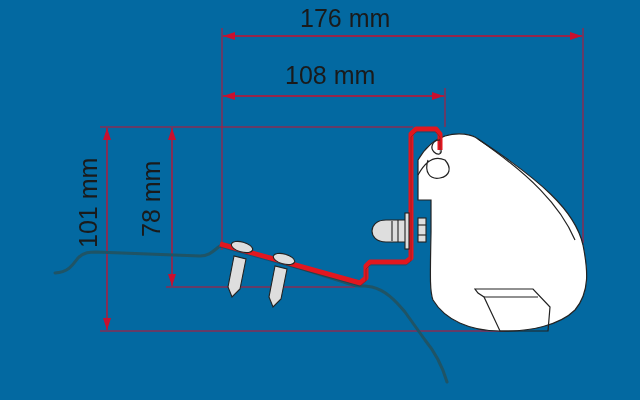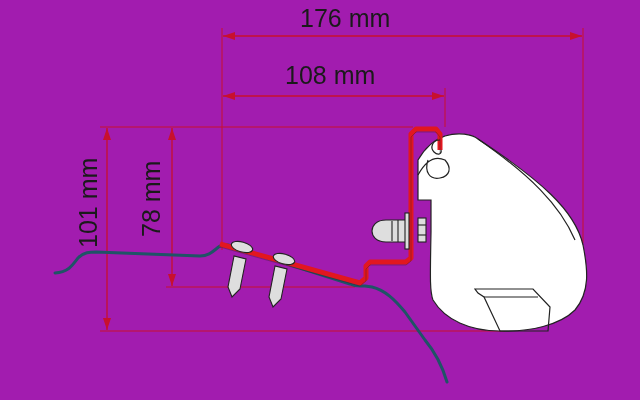--- a/index.html
+++ b/index.html
@@ -3,7 +3,7 @@
 <meta charset="utf-8">
 <style>
   html, body { margin: 0; padding: 0; background: #ffffff; }
-  #stage { position: relative; width: 640px; height: 400px; overflow: hidden; background: #a21caf; }
+  #stage { position: relative; width: 640px; height: 400px; overflow: hidden; background: #0369a1; }
   svg { position: absolute; left: 0; top: 0; }
   .dim-label { font-family: "Liberation Sans", sans-serif; font-size: 25px; fill: #1a1a1a; }
 </style>

